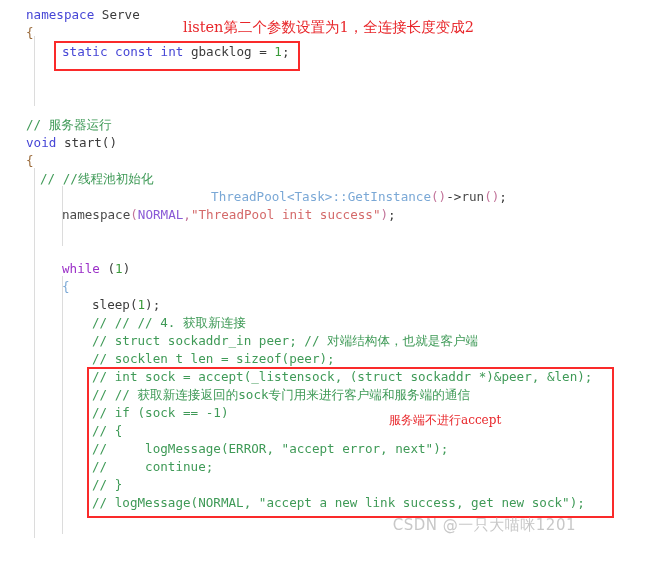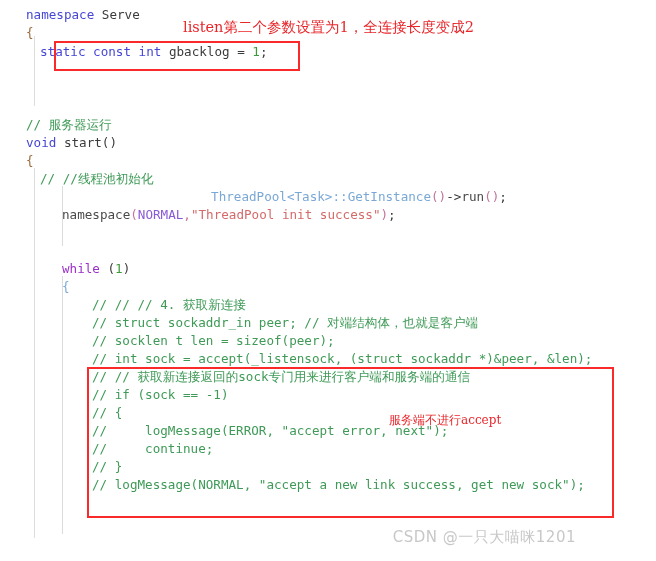--- a/index.html
+++ b/index.html
@@ -106,7 +106,7 @@
 
     <div class="ln" style="padding-left:26px;"><span class="brace">{</span></div>
 
-    <div class="ln" style="padding-left:40px; height:20px; line-height:20px;"><span class="kw">static const int</span><span class="plain"> gbacklog = </span><span class="num">1</span><span class="plain">;</span></div>
+    <div class="ln" style="padding-left:62px; height:20px; line-height:20px;"><span class="kw">static const int</span><span class="plain"> gbacklog = </span><span class="num">1</span><span class="plain">;</span></div>
 
     <div class="ln"> </div>
     <div class="ln"> </div>

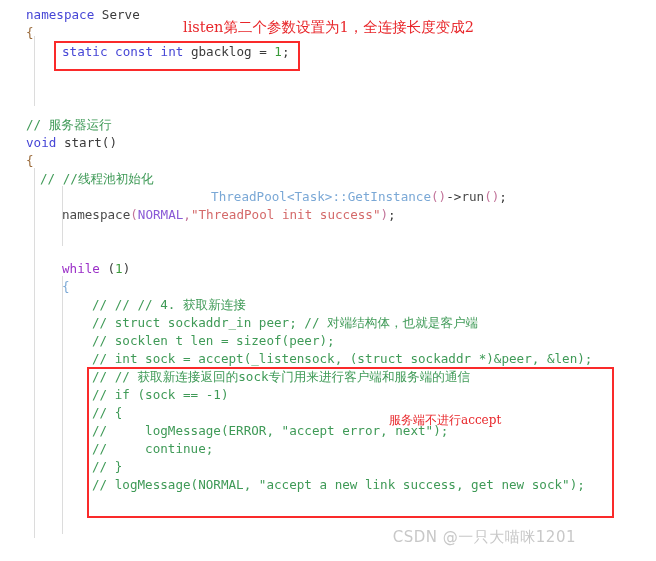--- a/index.html
+++ b/index.html
@@ -131,6 +131,7 @@
 
     <div class="ln" style="padding-left:62px;"><span class="type">{</span></div>
 
+    <div class="ln" style="padding-left:92px;"><span class="plain">sleep</span><span class="plain">(</span><span class="num">1</span><span class="plain">)</span><span class="plain">;</span></div>
 
     <div class="ln" style="padding-left:92px;"><span class="cmt">// // // 4. 获取新连接</span></div>
 

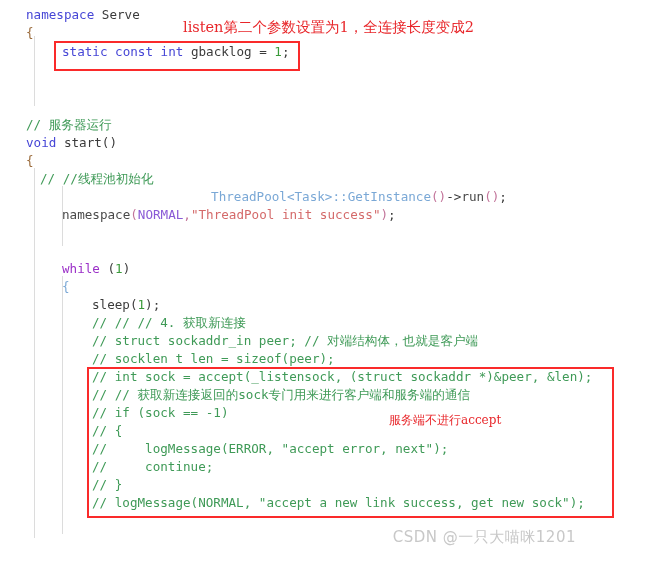--- a/index.html
+++ b/index.html
@@ -82,7 +82,7 @@
   #watermark {
     position: absolute;
     right: 16px;
-    bottom: 14px;
+    bottom: 26px;
     color: #c8c8c8;
     font-family: "DejaVu Sans", "Liberation Sans", sans-serif;
     font-size: 15px;

